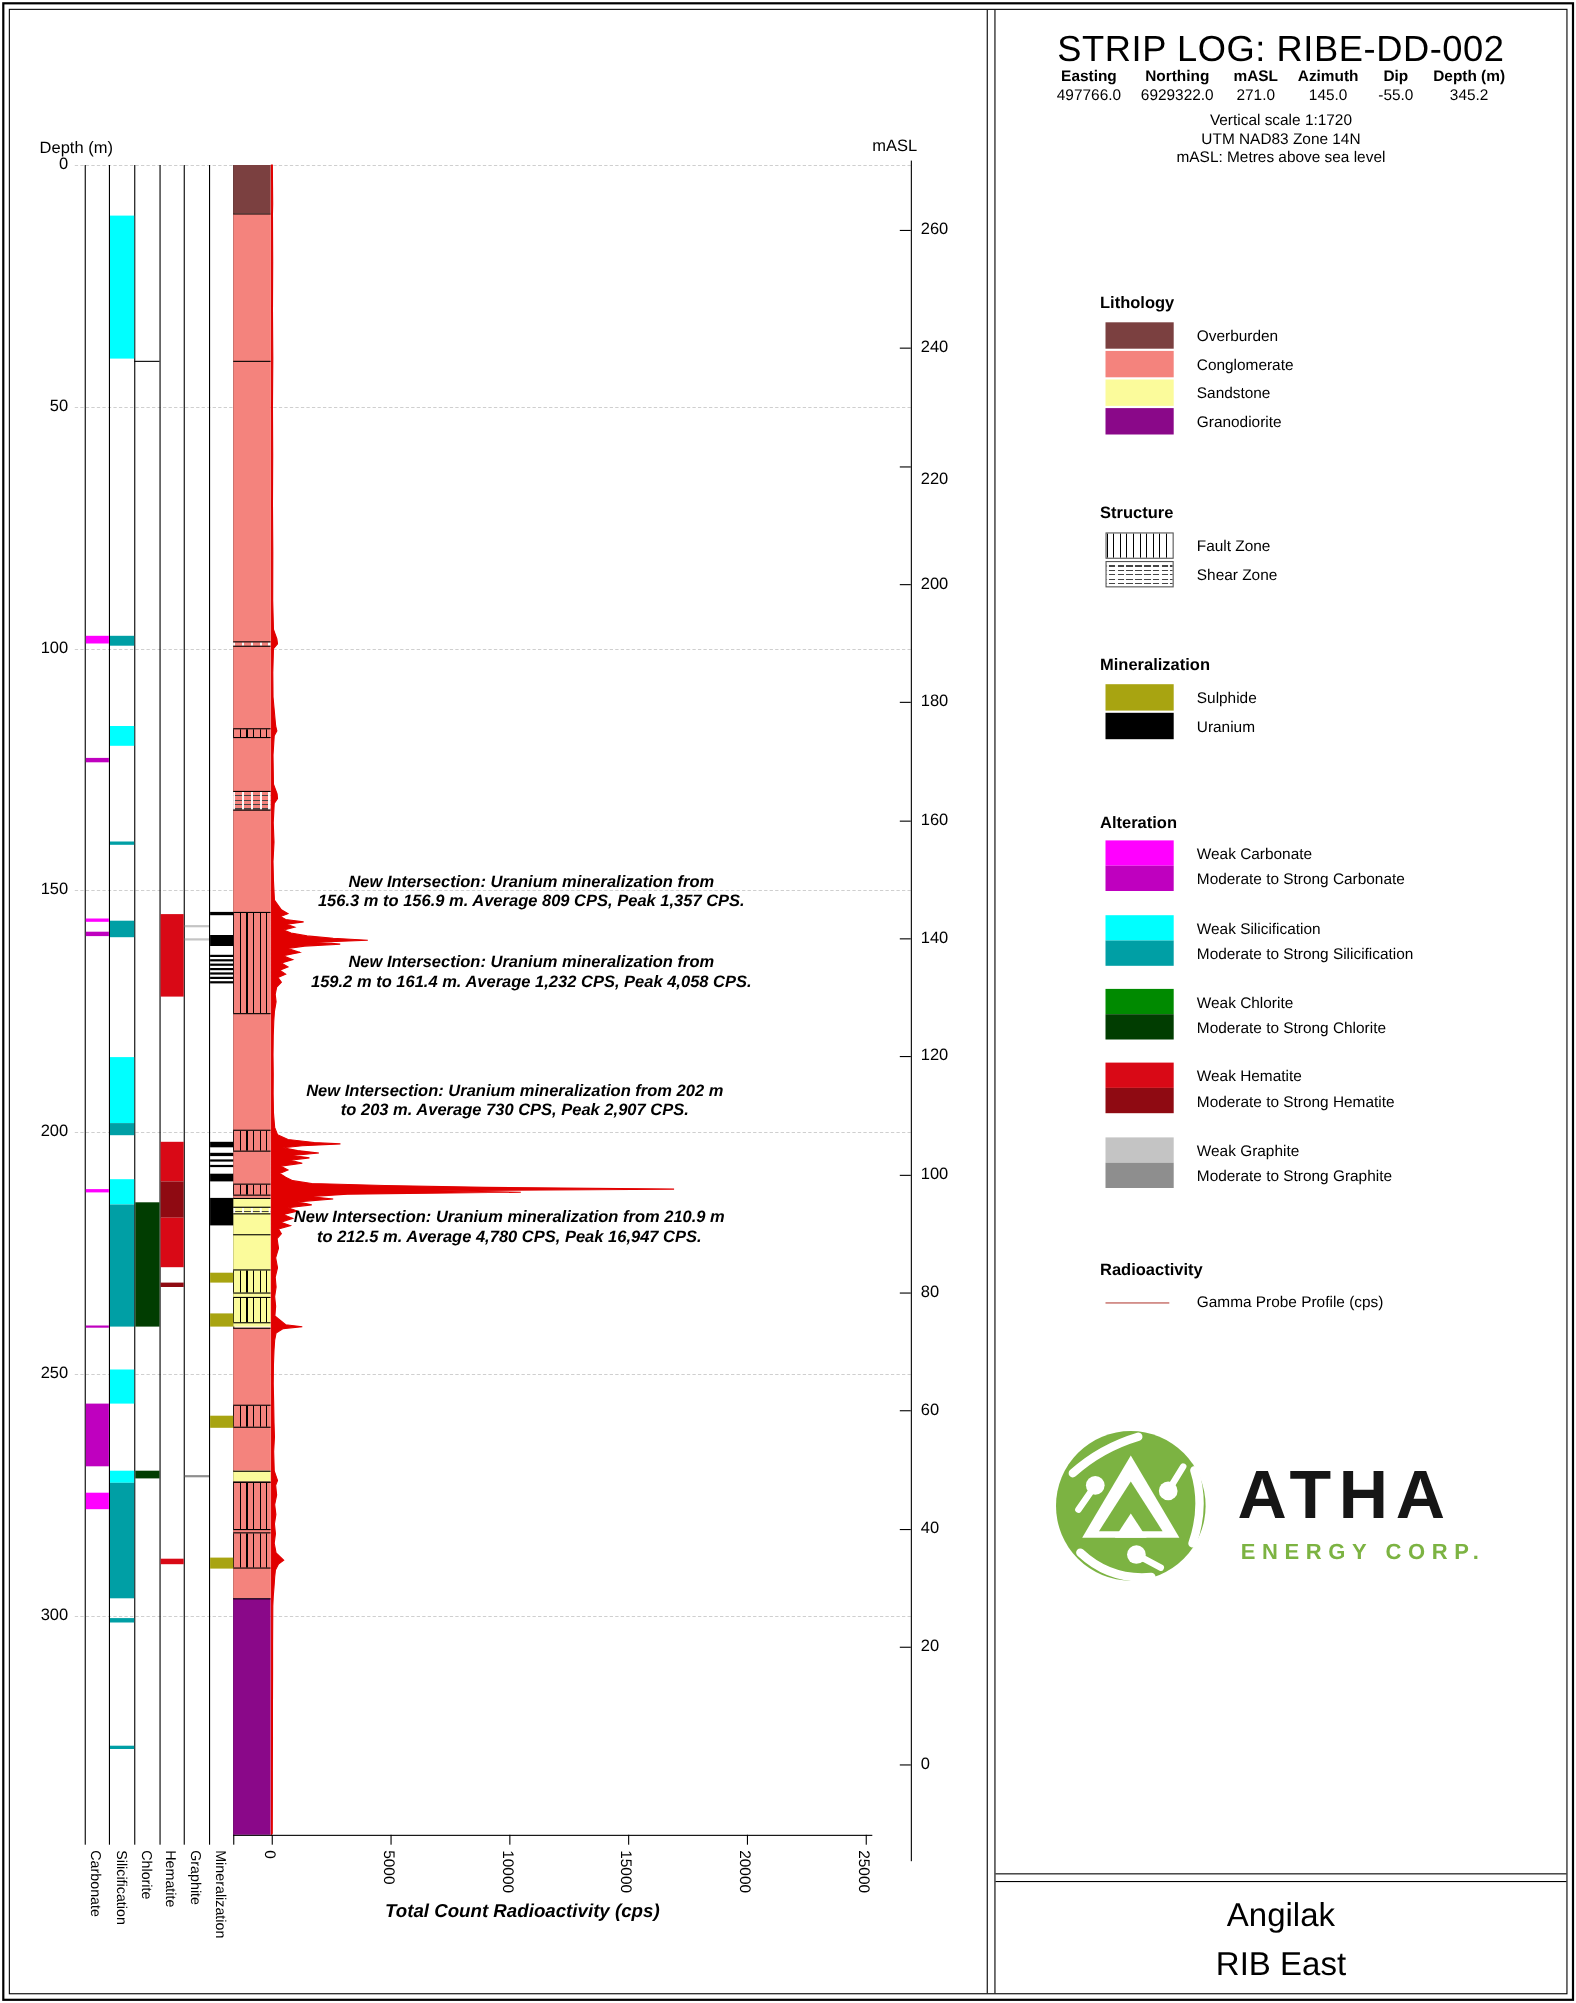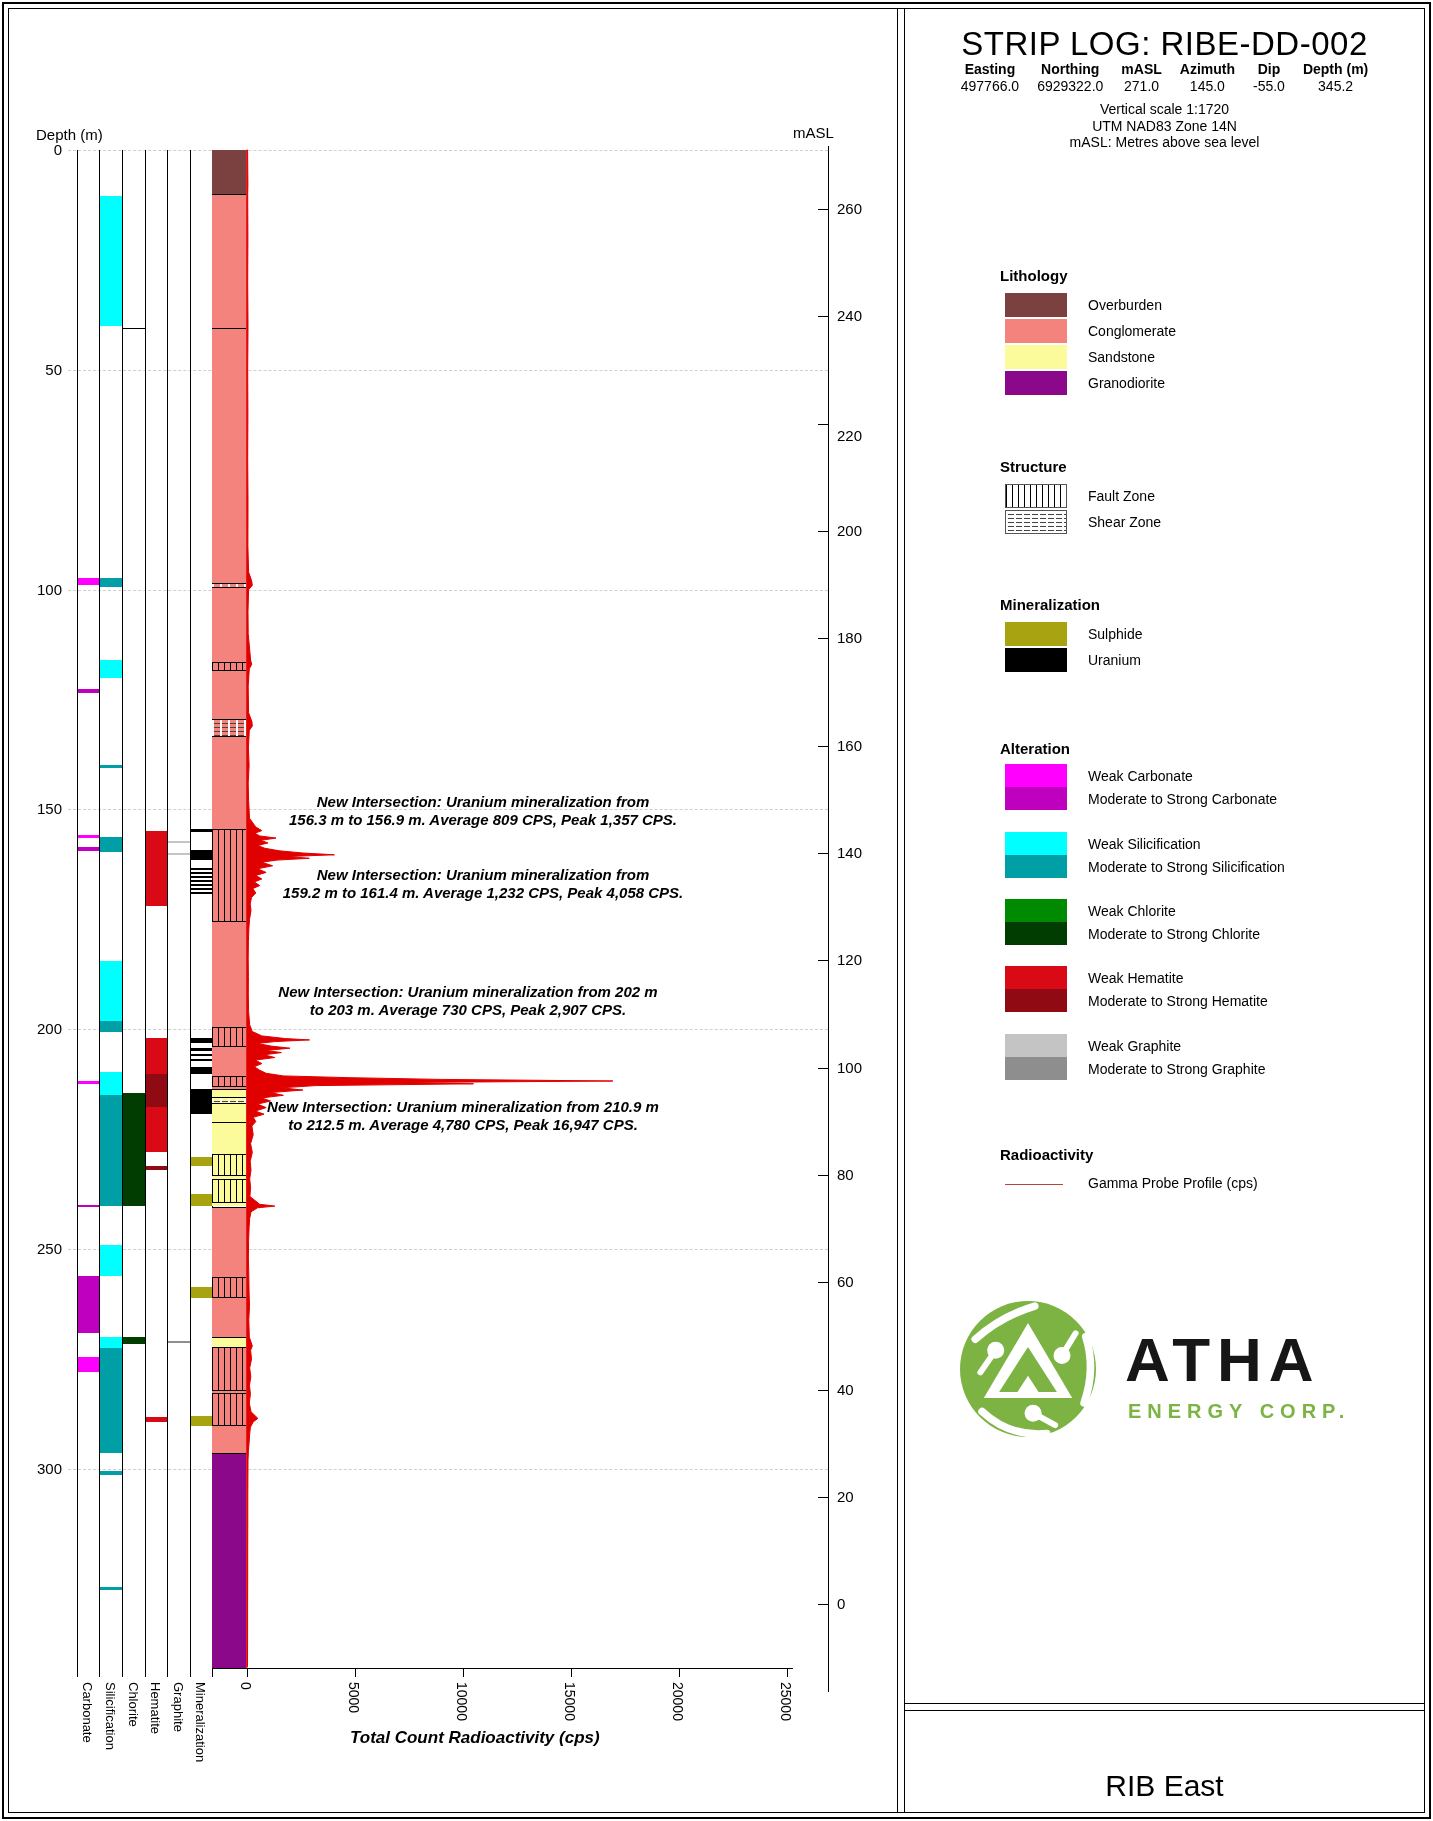--- a/index.html
+++ b/index.html
@@ -325,6 +325,7 @@
 
     <div class="abs hline" style="left:0;top:1694px;width:519px;"></div>
     <div class="abs hline" style="left:0;top:1701px;width:519px;"></div>
+    <div class="abs tb-line" style="left:0;top:1716px;width:519px;">Angilak</div>
     <div class="abs tb-line" style="left:0;top:1760px;width:519px;">RIB East</div>
   </div>
 </div>

